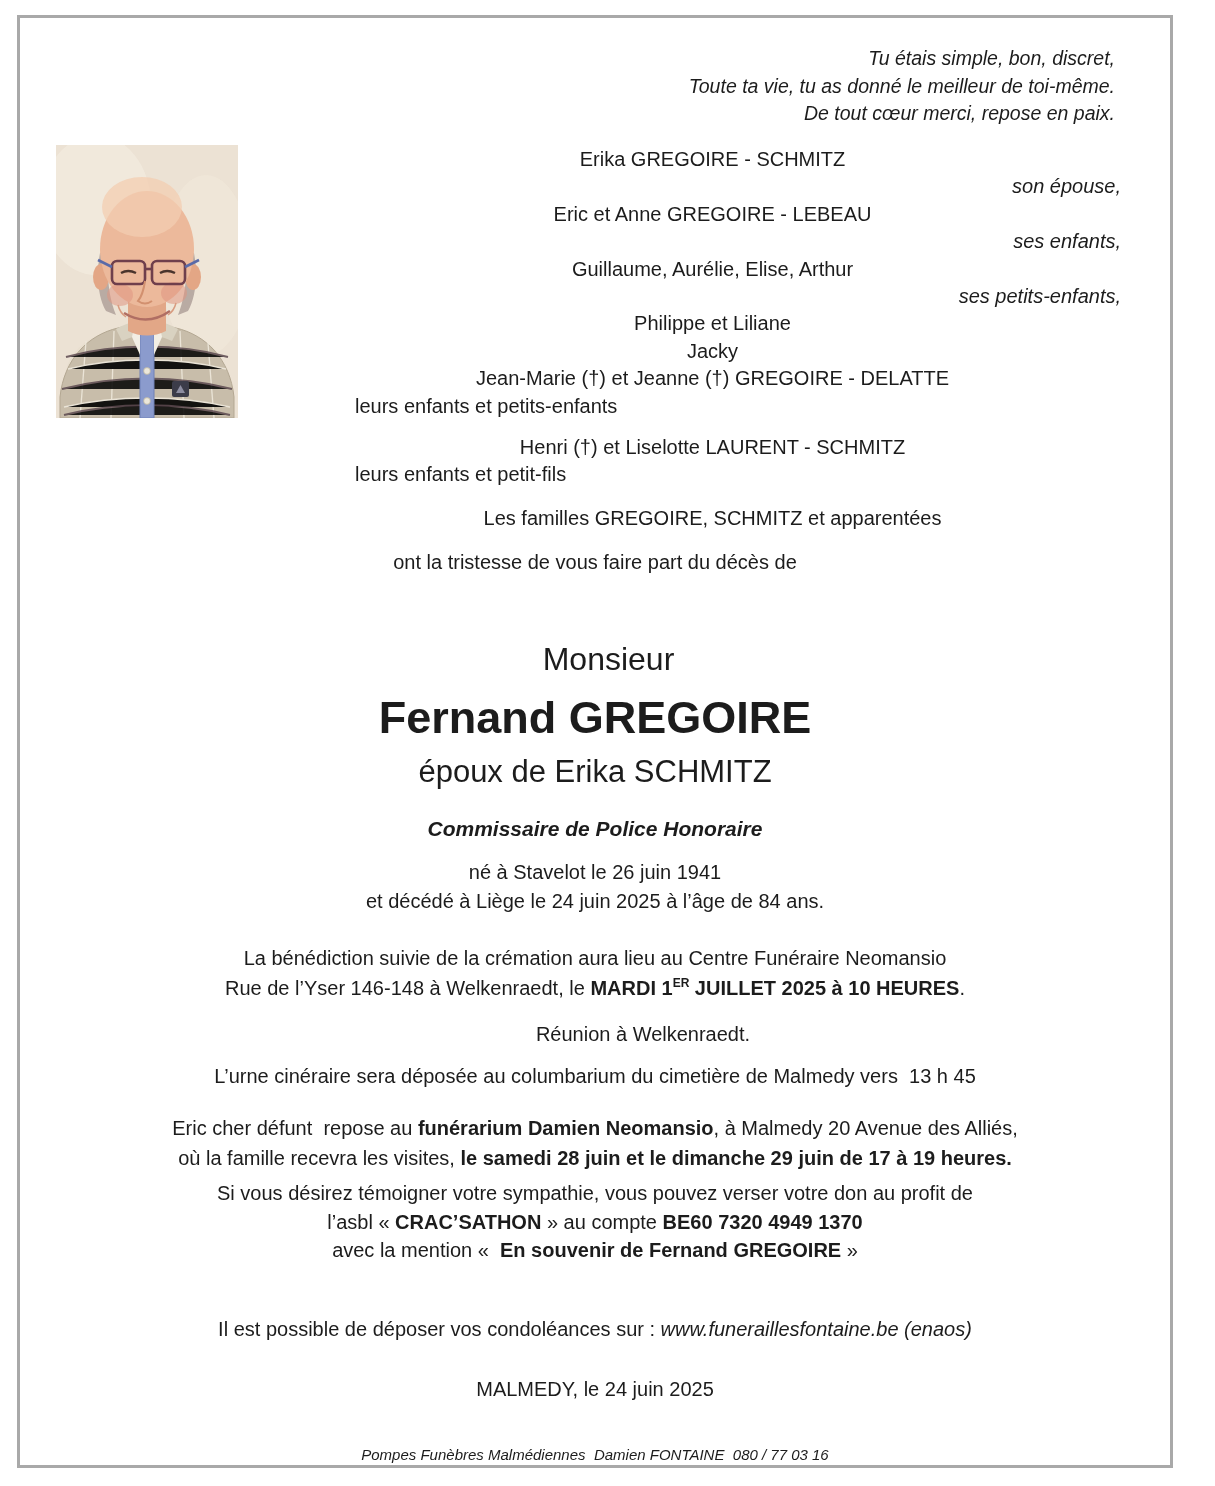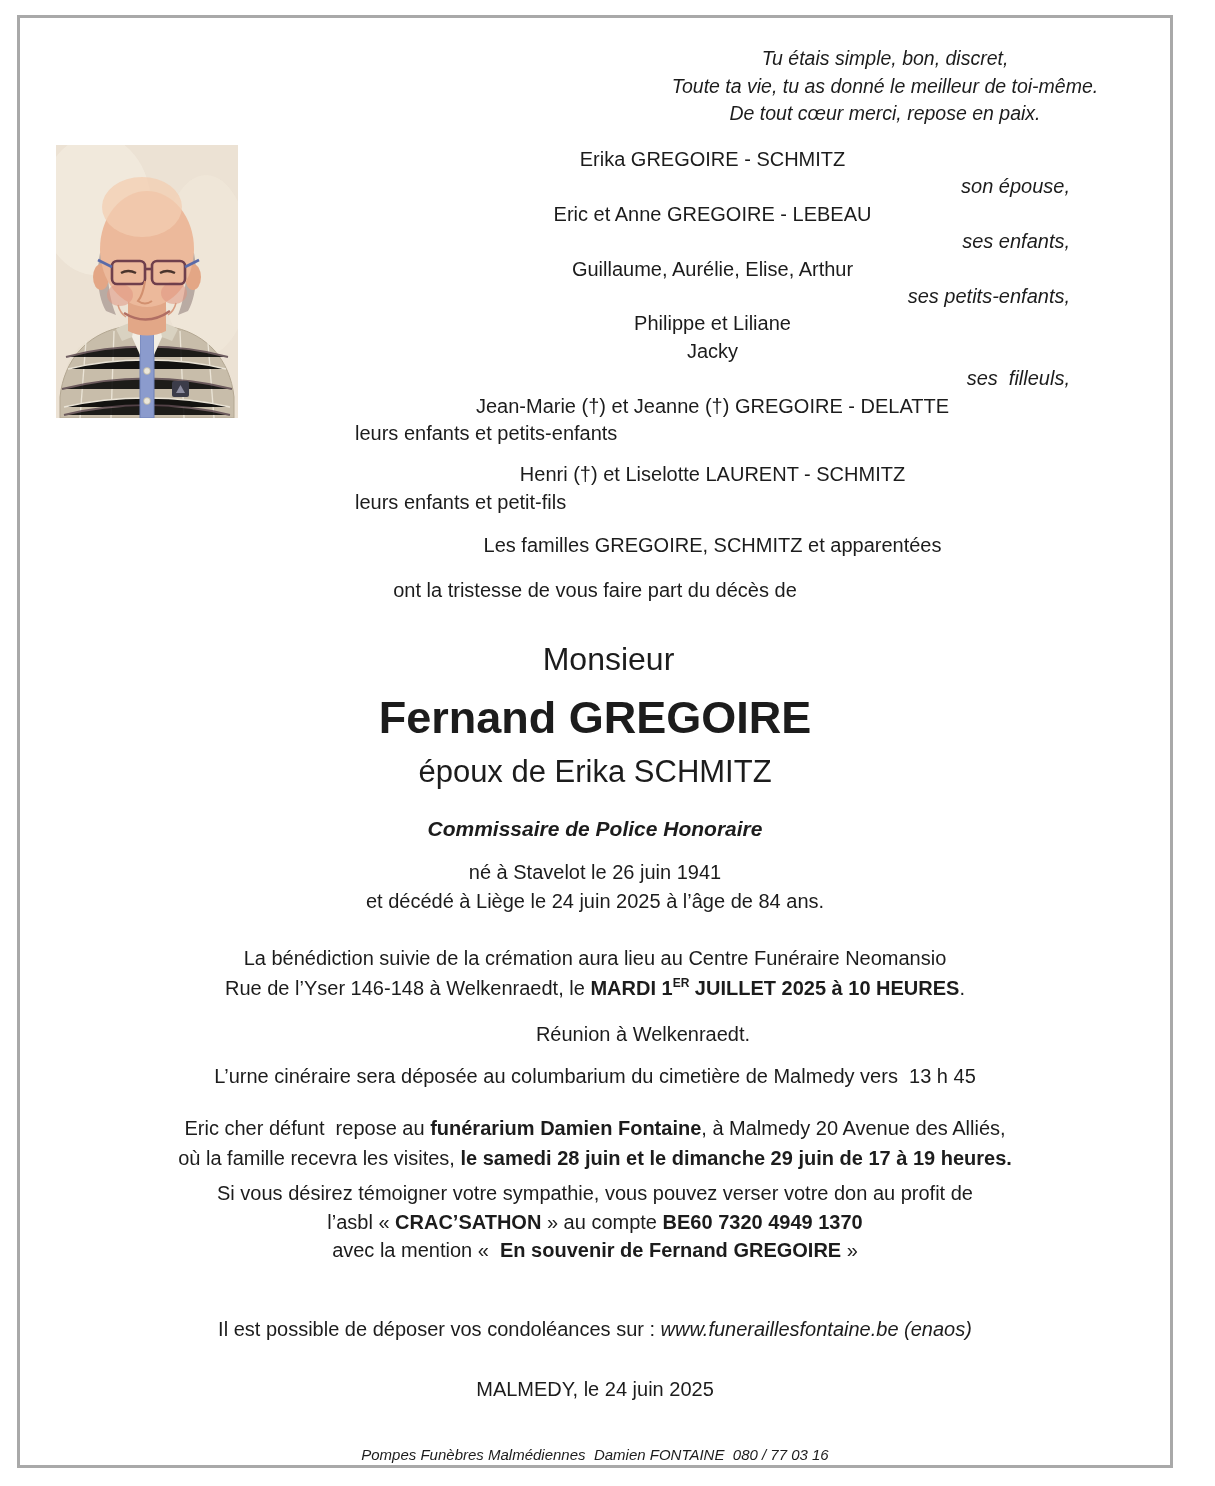--- a/index.html
+++ b/index.html
@@ -32,7 +32,7 @@
     top: 27px;
     left: 635px;
     width: 460px;
-    text-align: center;
+    text-align: right;
     font-style: italic;
     font-size: 19.5px;
     line-height: 27.5px;

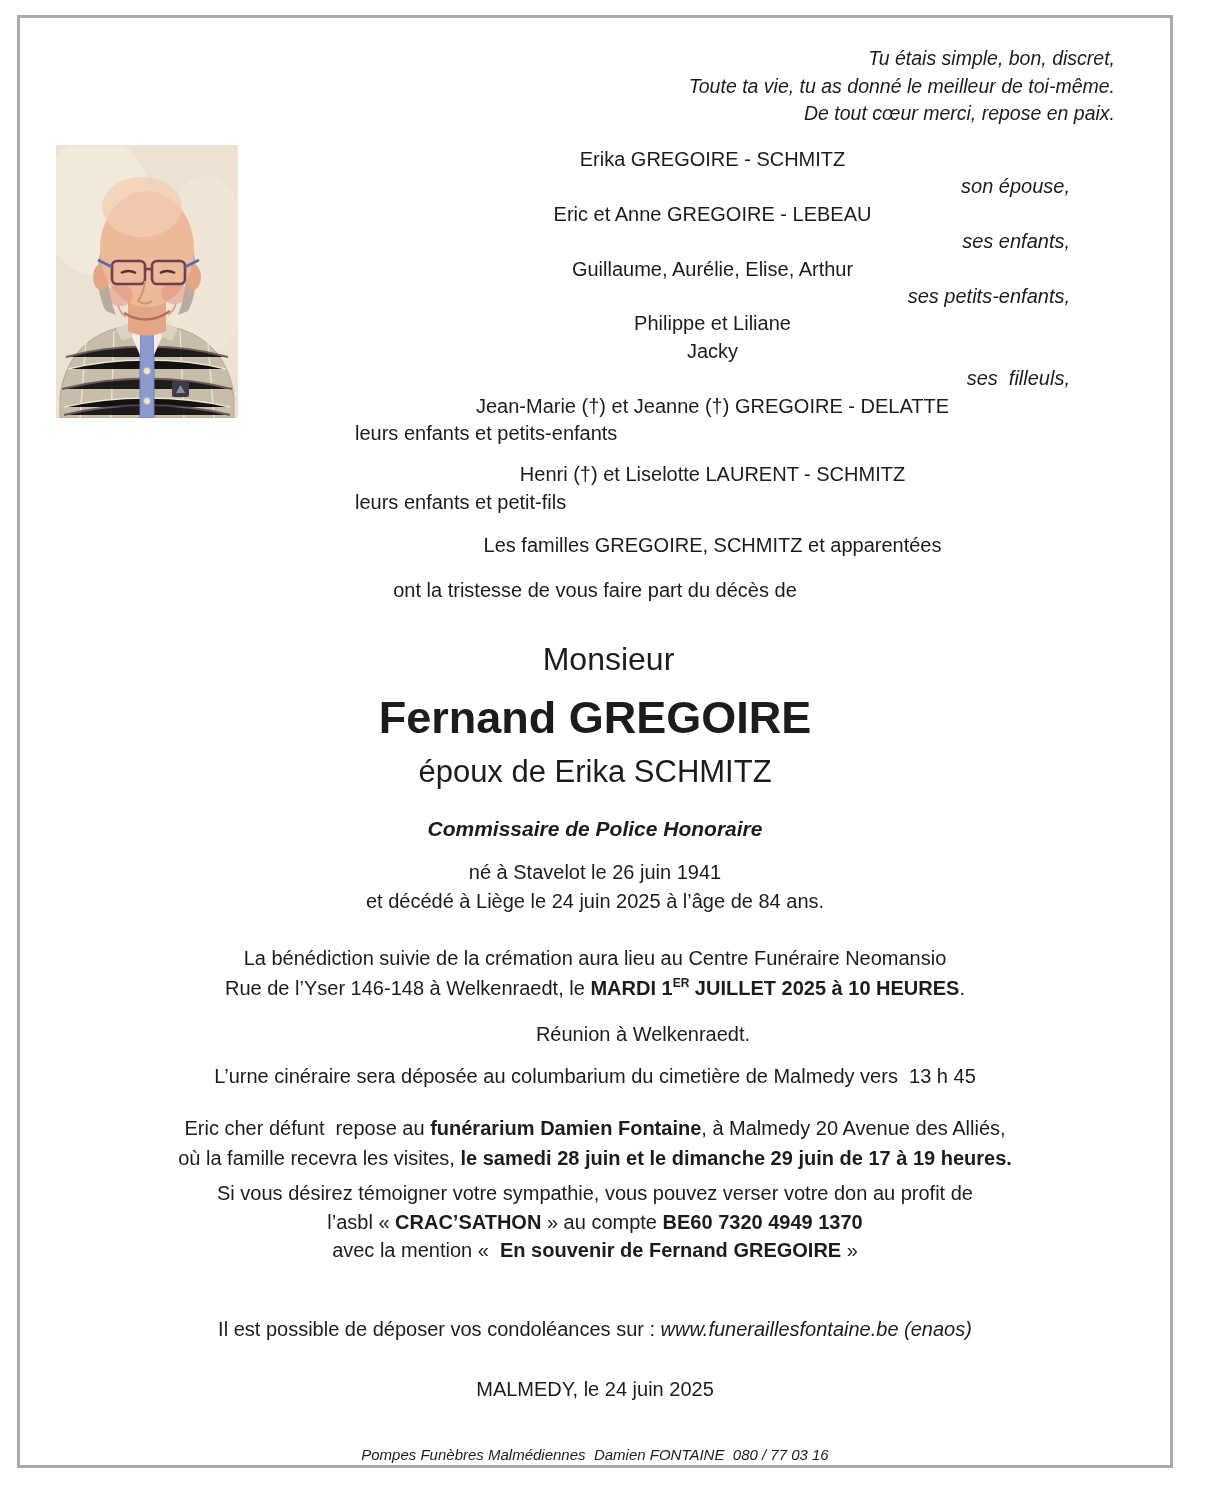--- a/index.html
+++ b/index.html
@@ -57,7 +57,7 @@
     line-height: 27.4px;
   }
   .fam-name   { padding-left: 235px; text-align: center; }
-  .fam-rel    { text-align: right; padding-right: 100px; font-style: italic; }
+  .fam-rel    { text-align: right; padding-right: 49px; font-style: italic; }
   .fam-indent { padding-left: 335px; }
   .fam-center { text-align: center; }
   .gap-sm { margin-top: 14px; }

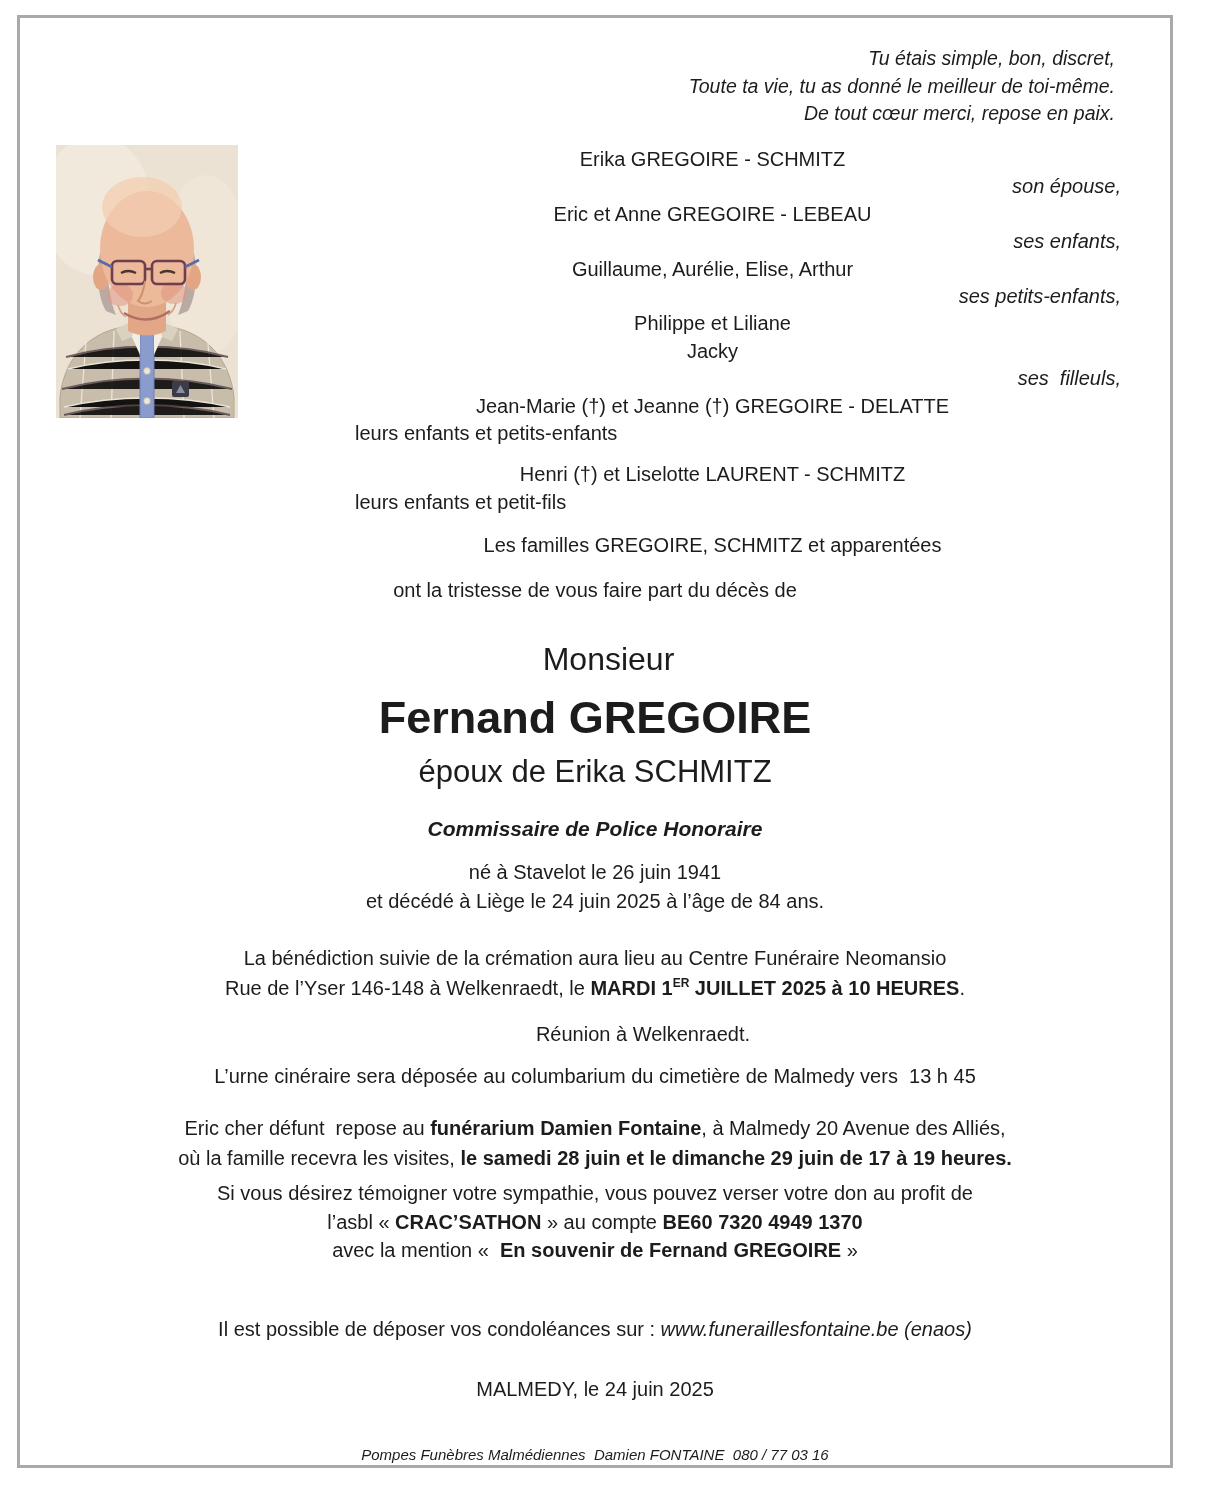--- a/index.html
+++ b/index.html
@@ -194,7 +194,6 @@
     <div class="fam-rel t">ses petits-enfants,</div>
     <div class="fam-name t">Philippe et Liliane</div>
     <div class="fam-name t">Jacky</div>
-    <div class="fam-rel t">ses  filleuls,</div>
     <div class="fam-name t">Jean-Marie (†) et Jeanne (†) GREGOIRE - DELATTE</div>
     <div class="fam-indent t">leurs enfants et petits-enfants</div>
     <div class="fam-name gap-sm t">Henri (†) et Liselotte LAURENT - SCHMITZ</div>

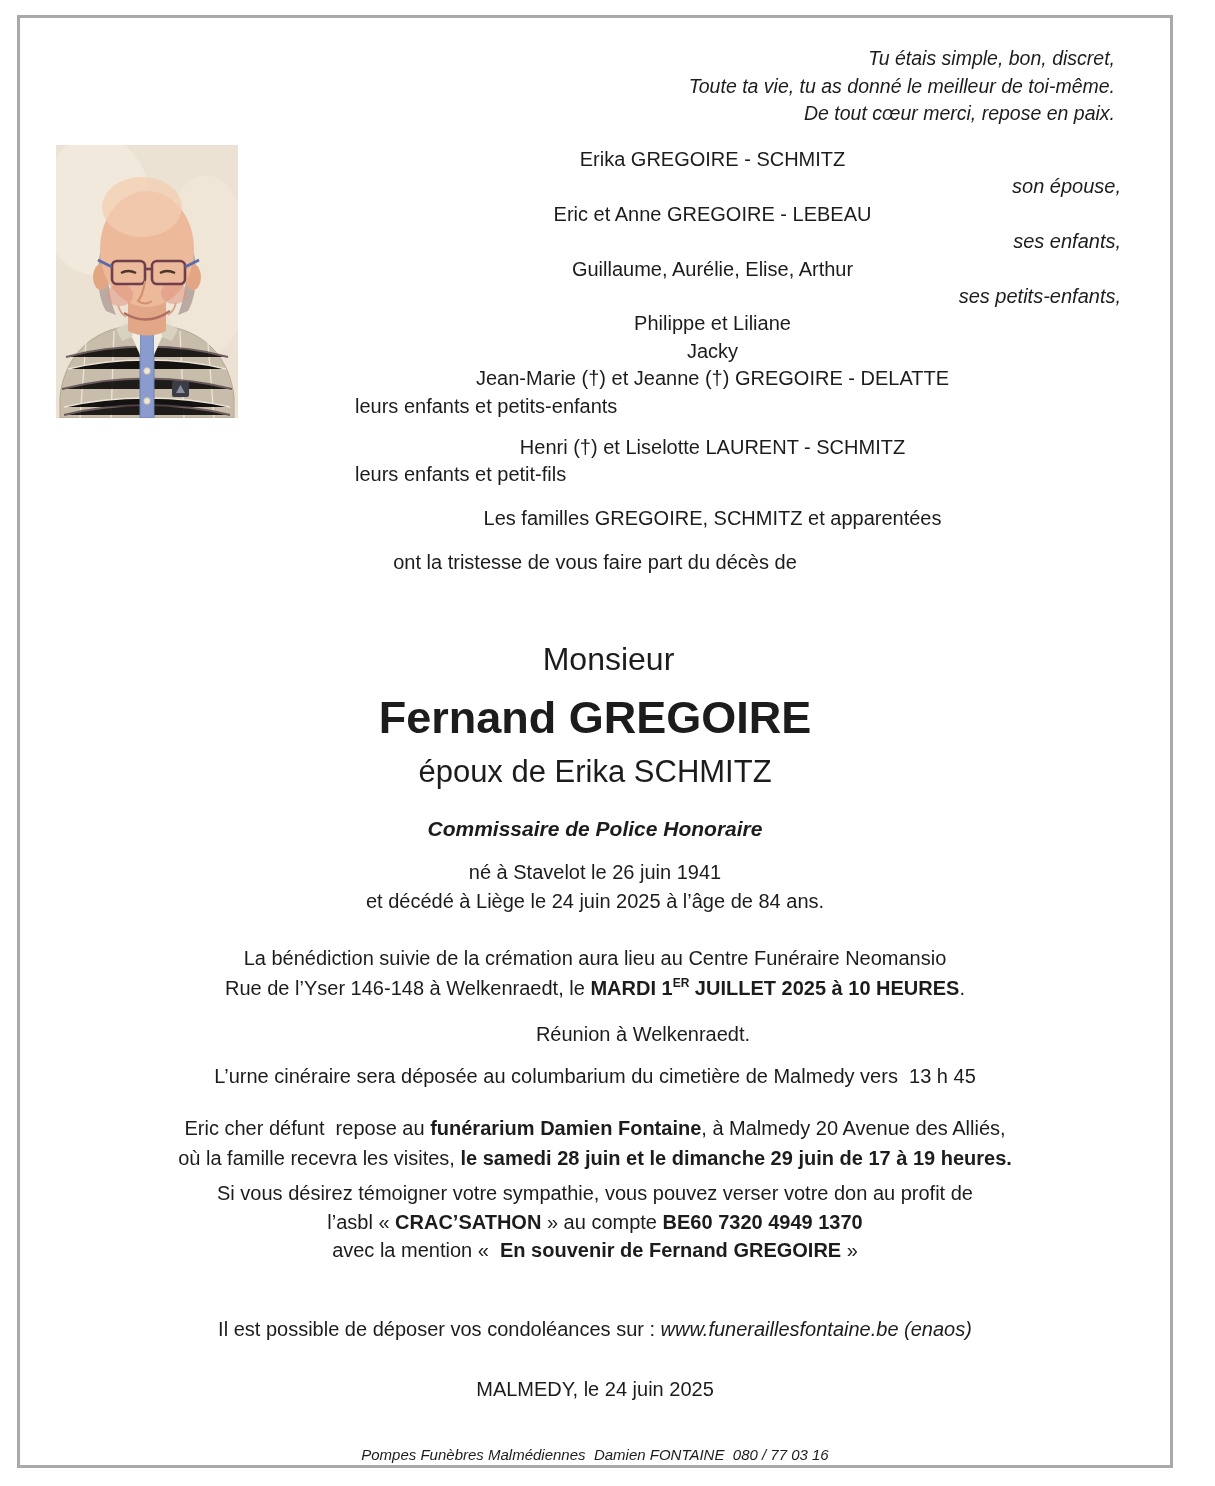--- a/index.html
+++ b/index.html
@@ -225,7 +225,7 @@
   <div class="para urn t">L’urne cinéraire sera déposée au columbarium du cimetière de Malmedy vers  13 h 45</div>
 
   <div class="para visits">
-    <div><span class="t">Eric cher défunt  repose au </span><b class="t">funérarium Damien Fontaine</b><span class="t">, à Malmedy 20 Avenue des Alliés,</span></div>
+    <div><span class="t">Eric cher défunt  repose au </span><b class="t">funérarium Damien Neomansio</b><span class="t">, à Malmedy 20 Avenue des Alliés,</span></div>
     <div><span class="t">où la famille recevra les visites, </span><b class="t">le samedi 28 juin et le dimanche 29 juin de 17 à 19 heures.</b></div>
   </div>
 

